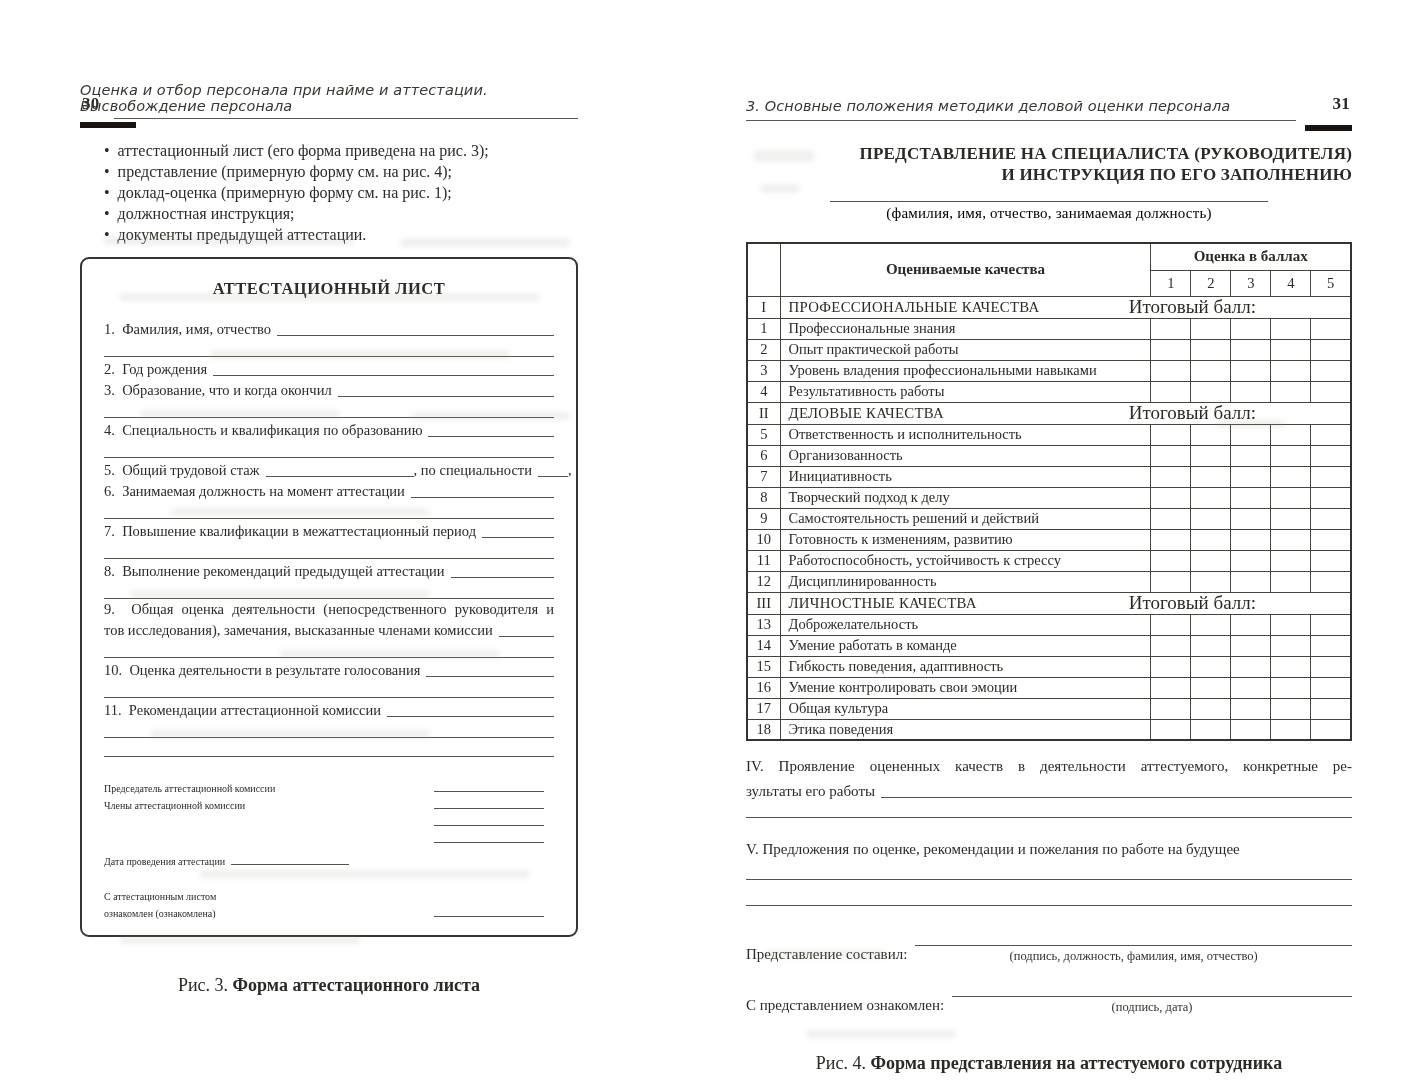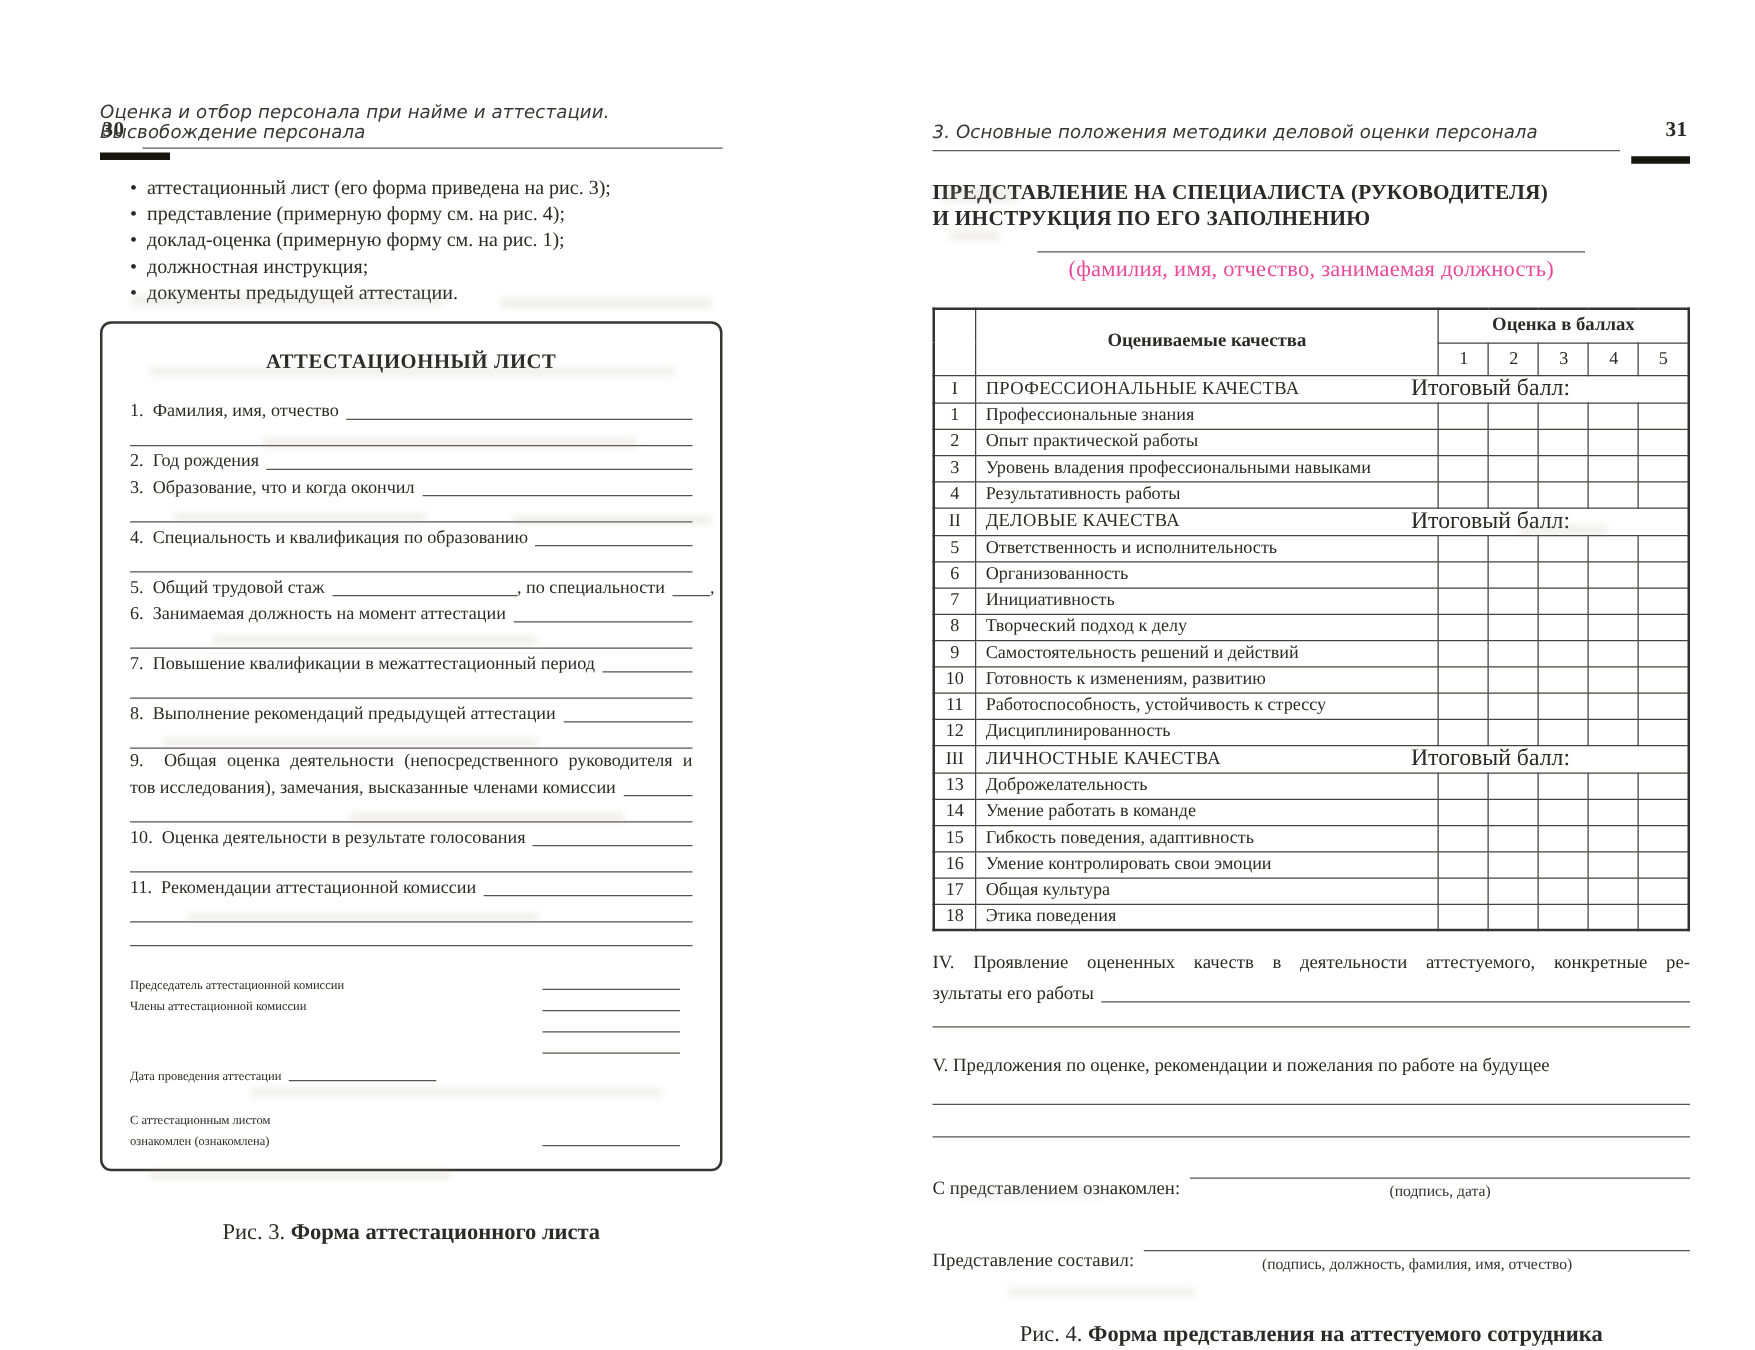--- a/index.html
+++ b/index.html
@@ -62,7 +62,7 @@
   .caption .cap-bold { font-weight:bold; }
 
   
-  .pr-title { text-align:left; font-weight:bold; font-size:17px; line-height:21px; margin-top:21px; letter-spacing:.2px; }
+  .pr-title { text-align:right; font-weight:bold; font-size:17px; line-height:21px; margin-top:21px; letter-spacing:.2px; }
   .fio { width:438px; margin:16px auto 0 auto; text-align:center; }
   .fio-line { border-top:1.3px solid #56544d; height:0; }
   .fio-hint { font-size:18px; color:#ec4899; margin-top:3px; letter-spacing:.2px; }

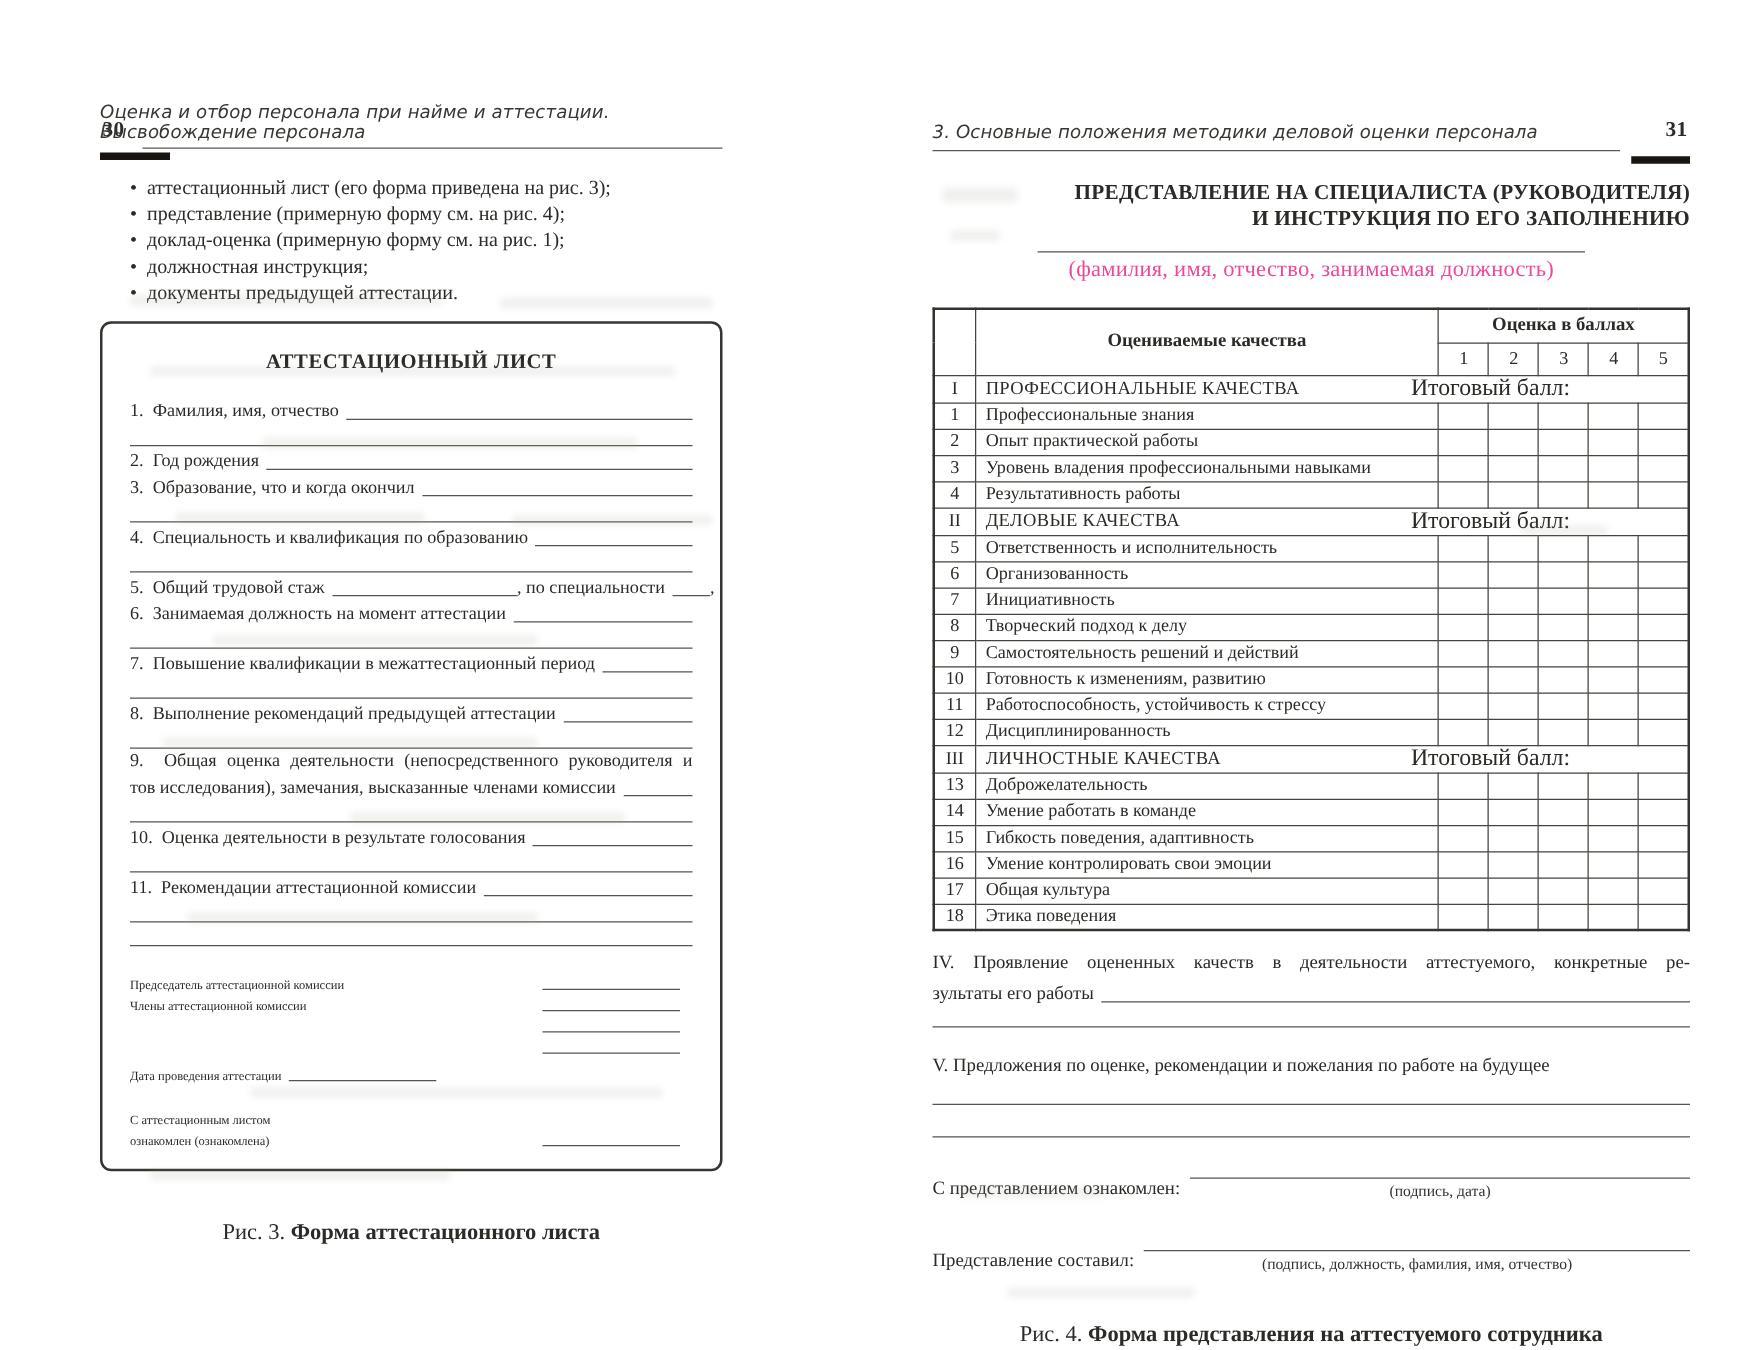--- a/index.html
+++ b/index.html
@@ -65,7 +65,7 @@
   .pr-title { text-align:right; font-weight:bold; font-size:17px; line-height:21px; margin-top:21px; letter-spacing:.2px; }
   .fio { width:438px; margin:16px auto 0 auto; text-align:center; }
   .fio-line { border-top:1.3px solid #56544d; height:0; }
-  .fio-hint { font-size:18px; color:#ec4899; margin-top:3px; letter-spacing:.2px; }
+  .fio-hint { font-size:15px; color:#000000; margin-top:3px; letter-spacing:.2px; }
 
   table.eval { width:100%; margin-top:20px; border-collapse:collapse; table-layout:fixed; border:2px solid #35332e; }
   table.eval td, table.eval th { border:1px solid #45433d; }

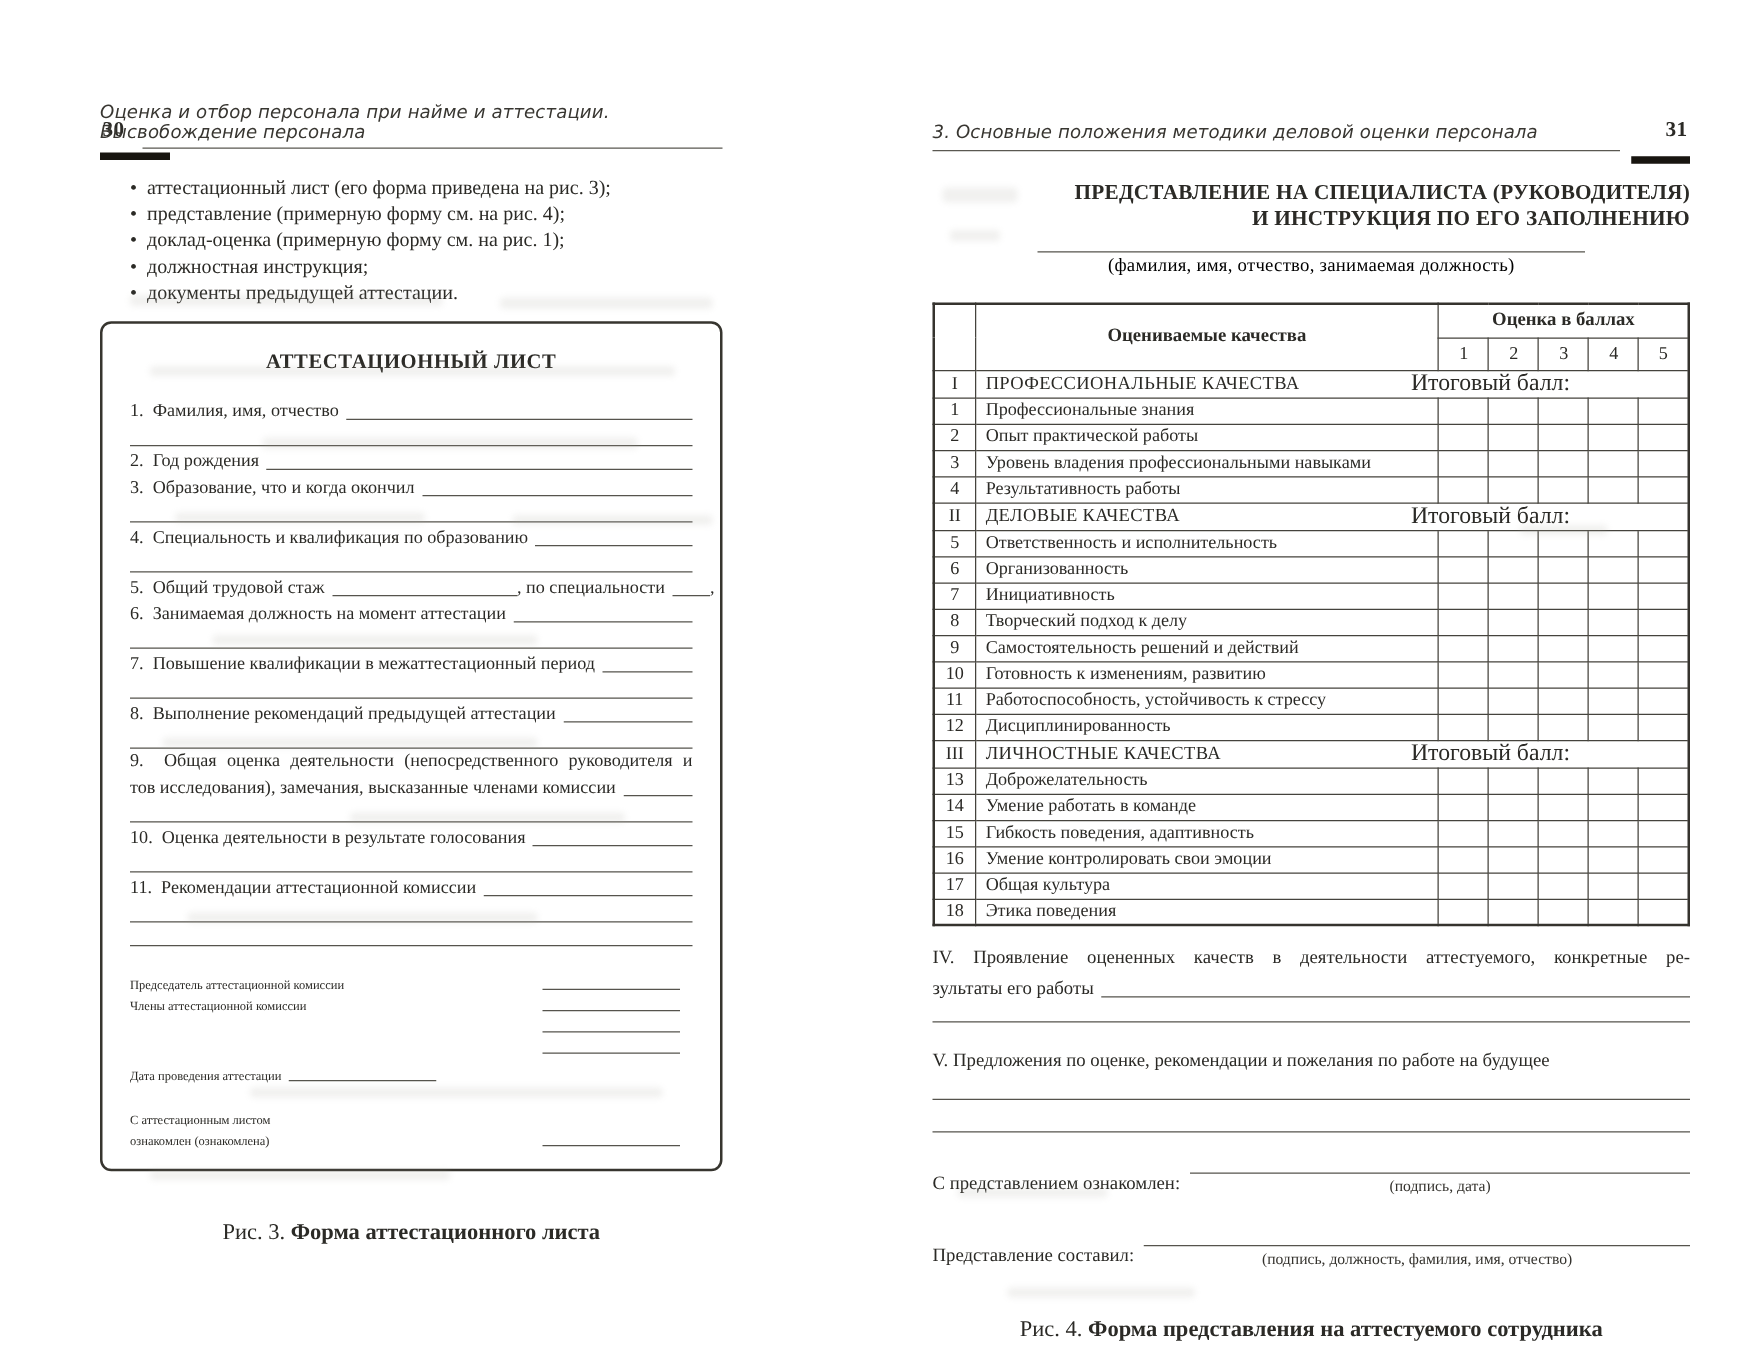--- a/index.html
+++ b/index.html
@@ -465,6 +465,14 @@
   <div class="gap8"></div>
   <div class="wide-line"></div>
 
+  <div class="sigrow composed">
+    <span class="label">Представление составил:</span>
+    <div class="lcol">
+      <div class="line"></div>
+      <div class="hint">(подпись, должность, фамилия, имя, отчество)</div>
+    </div>
+  </div>
+
   <div class="sigrow acked">
     <span class="label">С представлением ознакомлен:</span>
     <div class="lcol">
@@ -473,14 +481,6 @@
     </div>
   </div>
 
-  <div class="sigrow composed">
-    <span class="label">Представление составил:</span>
-    <div class="lcol">
-      <div class="line"></div>
-      <div class="hint">(подпись, должность, фамилия, имя, отчество)</div>
-    </div>
-  </div>
-
   <div class="caption">
     <span>Рис. 4.</span>
     <span class="cap-bold">Форма представления на аттестуемого сотрудника</span>

